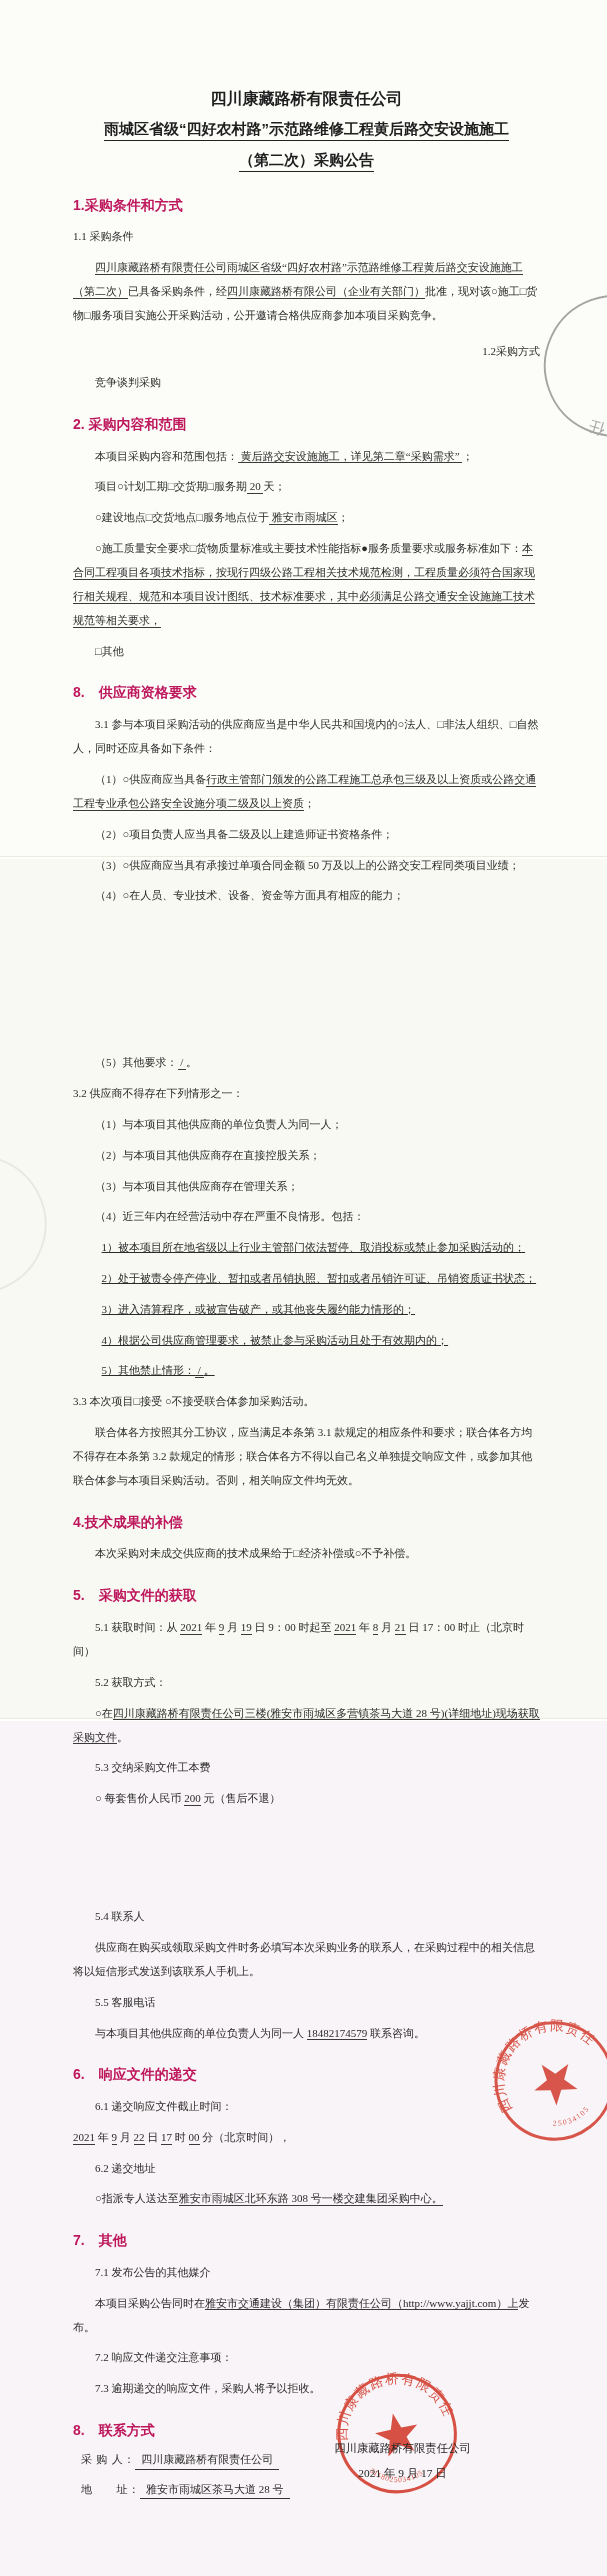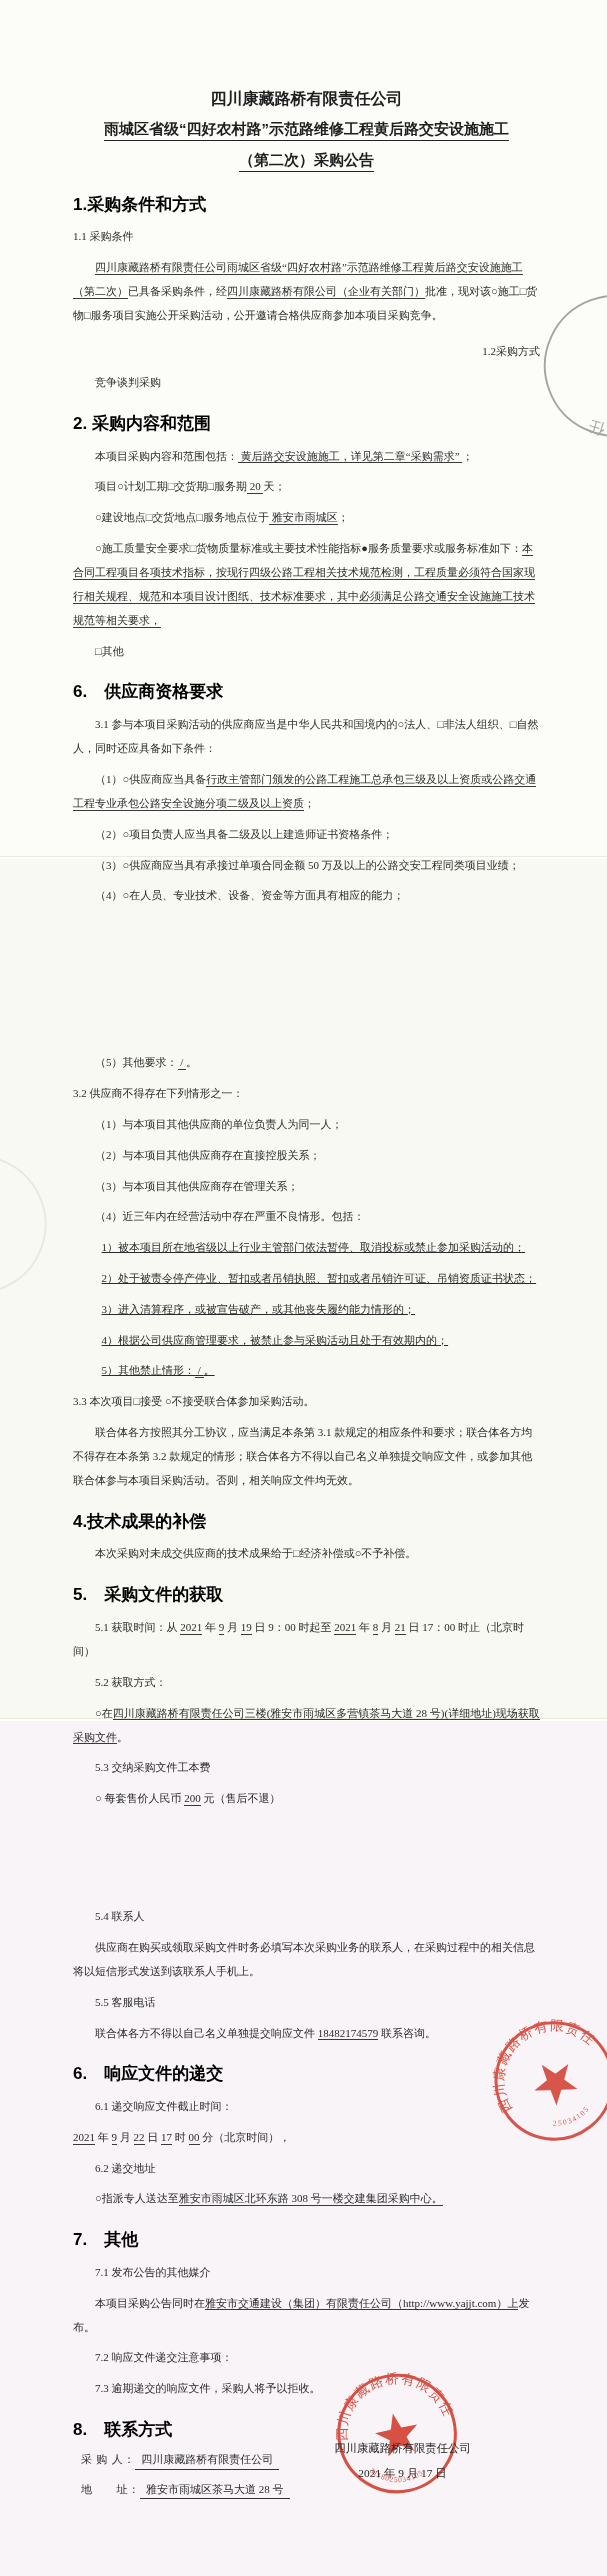--- a/index.html
+++ b/index.html
@@ -19,7 +19,7 @@
            font-weight:bold;font-size:15px;line-height:30px;color:#1e1e1e;margin-top:1.5px;}
   .doc-sub .u2{border-bottom:1.5px solid #222;padding-bottom:3px;}
   .h1x{font-family:"Liberation Sans","DejaVu Sans",sans-serif;font-weight:bold;
-       font-size:17px;color:#000000;margin-top:16.7px;line-height:26px;}
+       font-size:14px;color:#be185d;margin-top:16.7px;line-height:26px;}
   .p{margin-top:6.8px;}
   .indent{text-indent:2em;}
   .indent3{text-indent:2.6em;text-decoration:underline;}

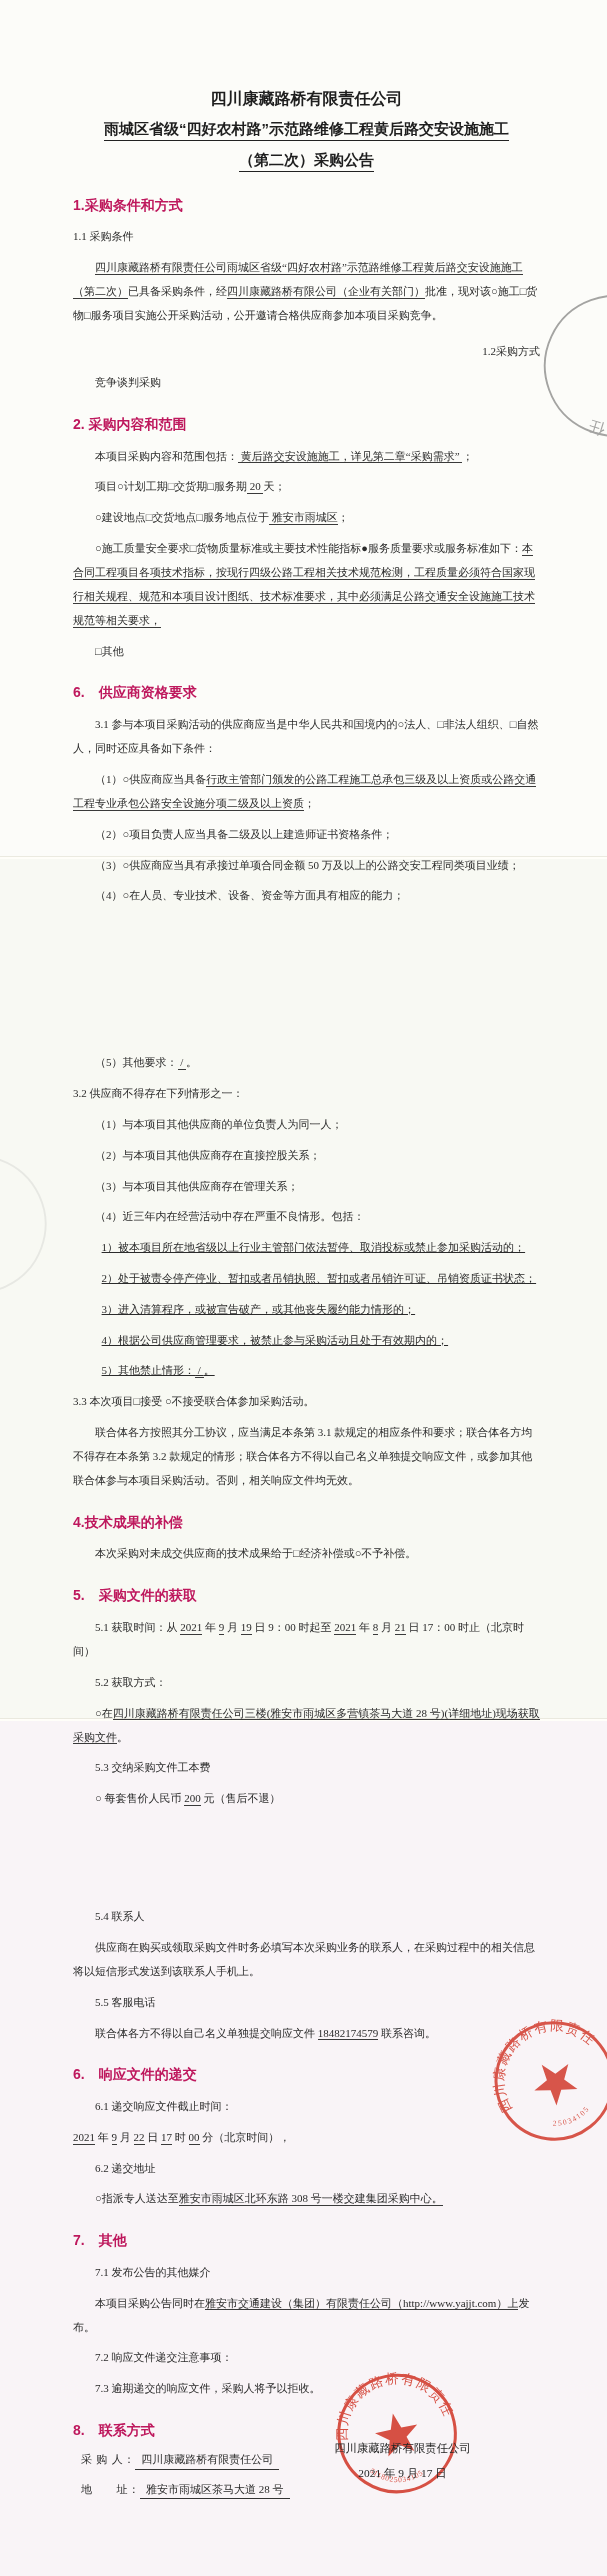--- a/index.html
+++ b/index.html
@@ -120,7 +120,7 @@
     <div class="p indent"><span>○施工质量安全要求□货物质量标准或主要技术性能指标●服务质量要求或服务标准如下：</span><span class="u">本合同工程项目各项技术指标，按现行四级公路工程相关技术规范检测，工程质量必须符合国家现行相关规程、规范和本项目设计图纸、技术标准要求，其中必须满足公路交通安全设施施工技术规范等相关要求，</span></div>
     <div class="p indent">□其他</div>
 
-    <div class="h1x">6.　供应商资格要求</div>
+    <div class="h1x">8.　供应商资格要求</div>
     <div class="p indent">3.1 参与本项目采购活动的供应商应当是中华人民共和国境内的○法人、□非法人组织、□自然人，同时还应具备如下条件：</div>
     <div class="p indent"><span>（1）○供应商应当具备</span><span class="u">行政主管部门颁发的公路工程施工总承包三级及以上资质或公路交通工程专业承包公路安全设施分项二级及以上资质</span><span>；</span></div>
     <div class="p indent">（2）○项目负责人应当具备二级及以上建造师证书资格条件；</div>

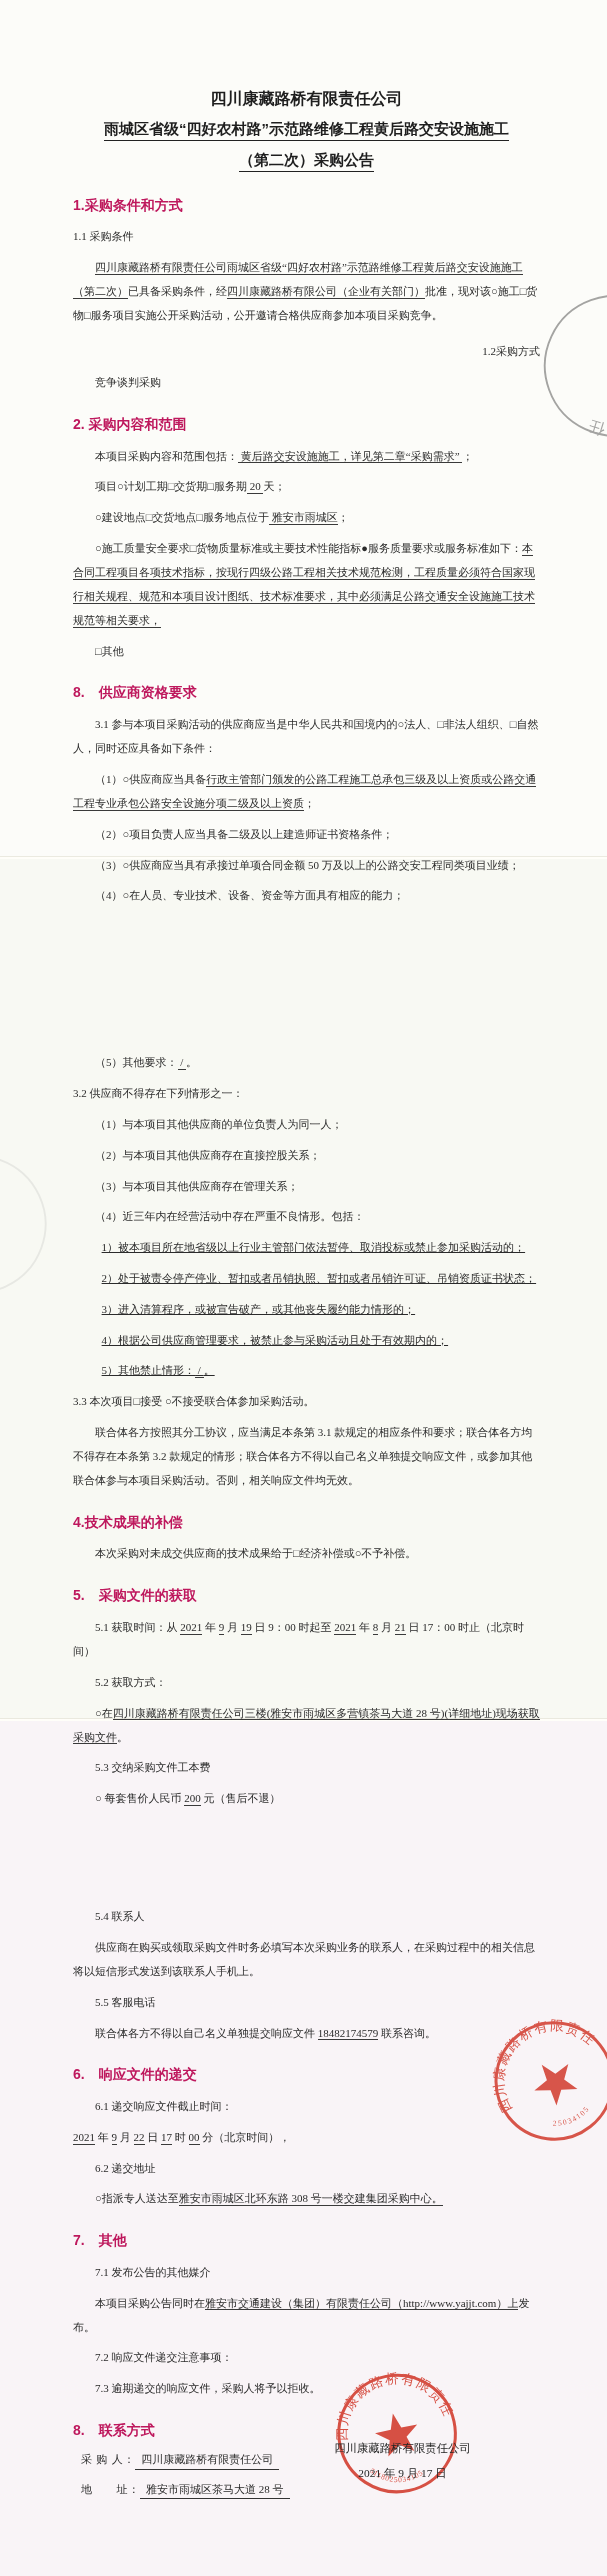--- a/index.html
+++ b/index.html
@@ -152,7 +152,7 @@
     <div class="p indent gap-big2">5.4 联系人</div>
     <div class="p indent">供应商在购买或领取采购文件时务必填写本次采购业务的联系人，在采购过程中的相关信息将以短信形式发送到该联系人手机上。</div>
     <div class="p indent">5.5 客服电话</div>
-    <div class="p indent"><span>联合体各方不得以自己名义单独提交响应文件 </span><span class="u">18482174579</span><span> 联系咨询。</span></div>
+    <div class="p indent"><span>与本项目其他供应商的单位负责人为同一人 </span><span class="u">18482174579</span><span> 联系咨询。</span></div>
 
     <div class="h1x">6.　响应文件的递交</div>
     <div class="p indent">6.1 递交响应文件截止时间：</div>

